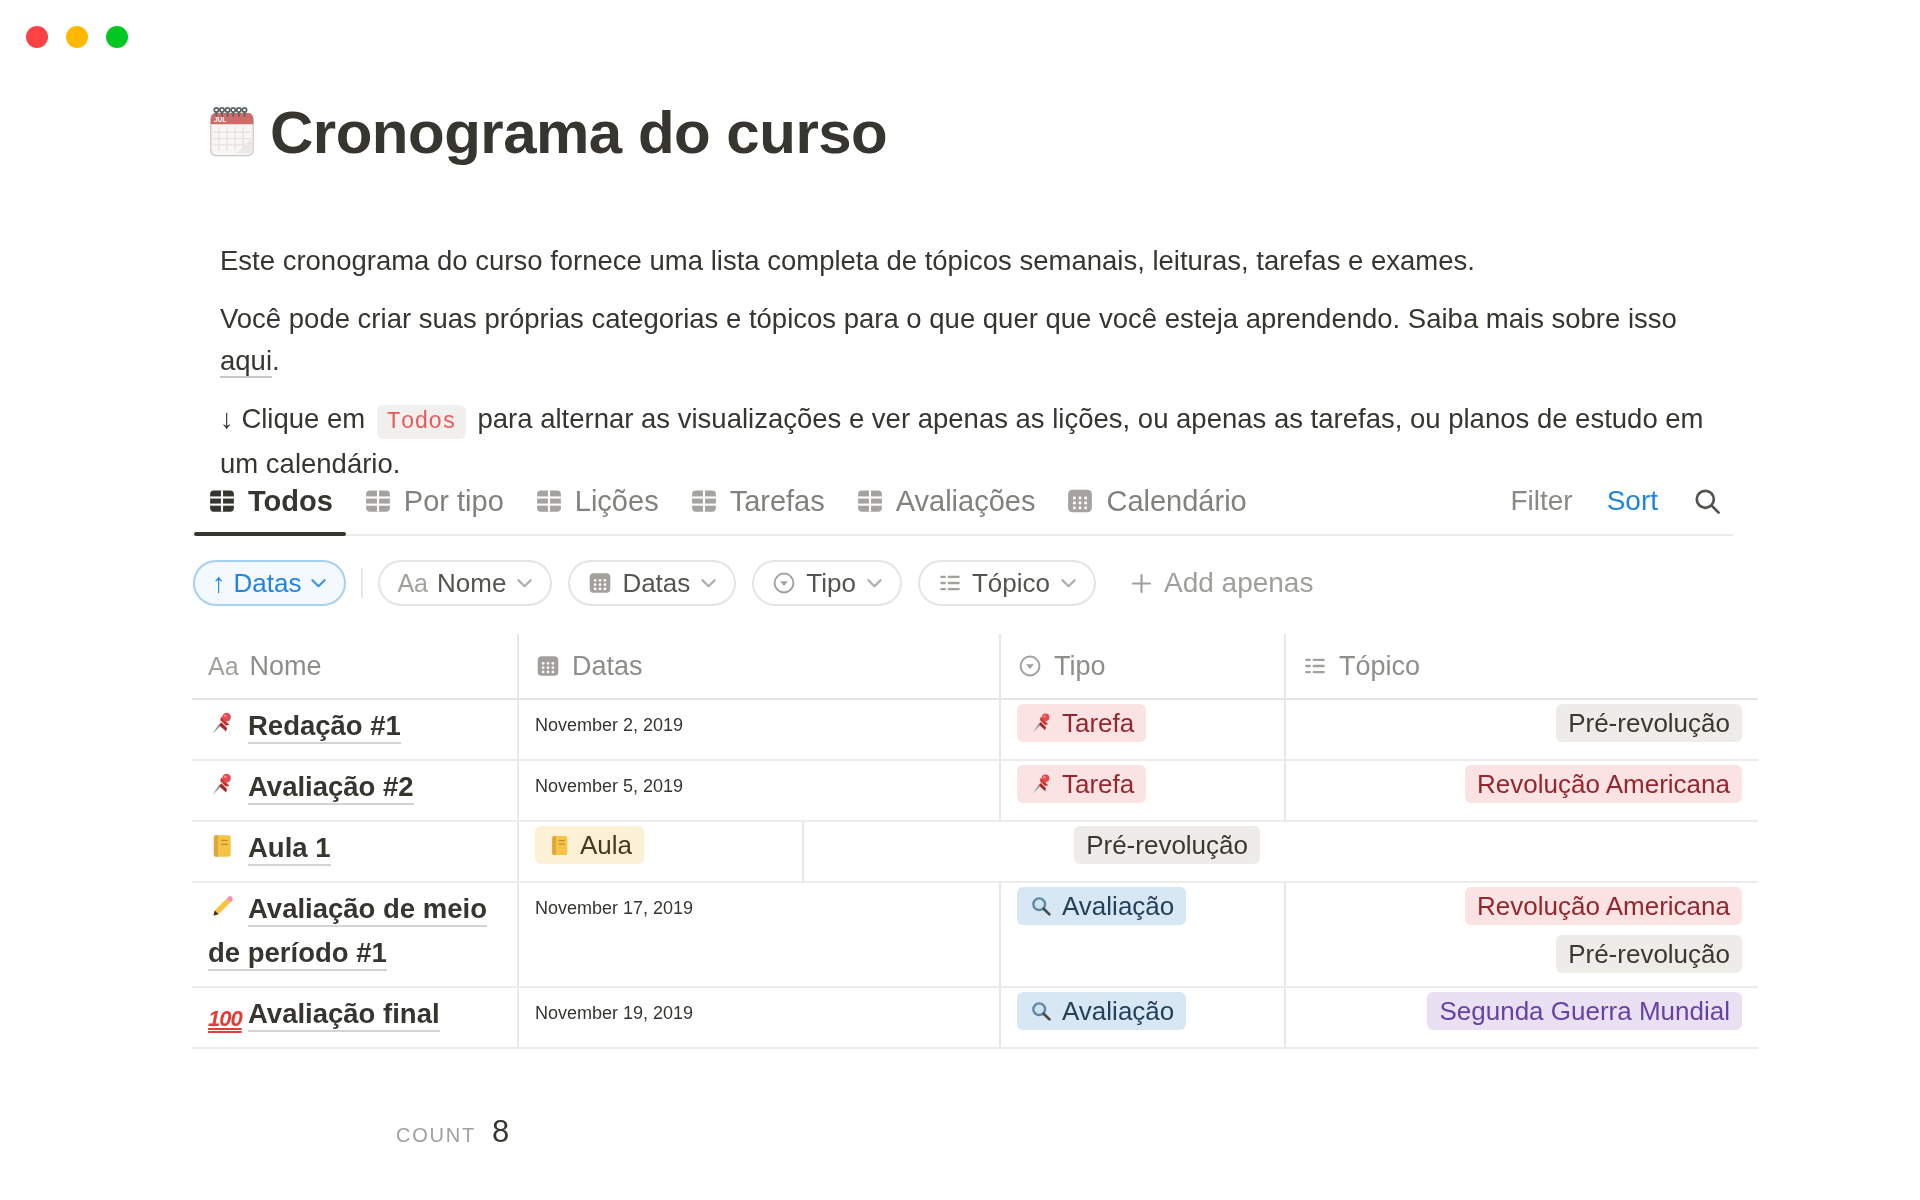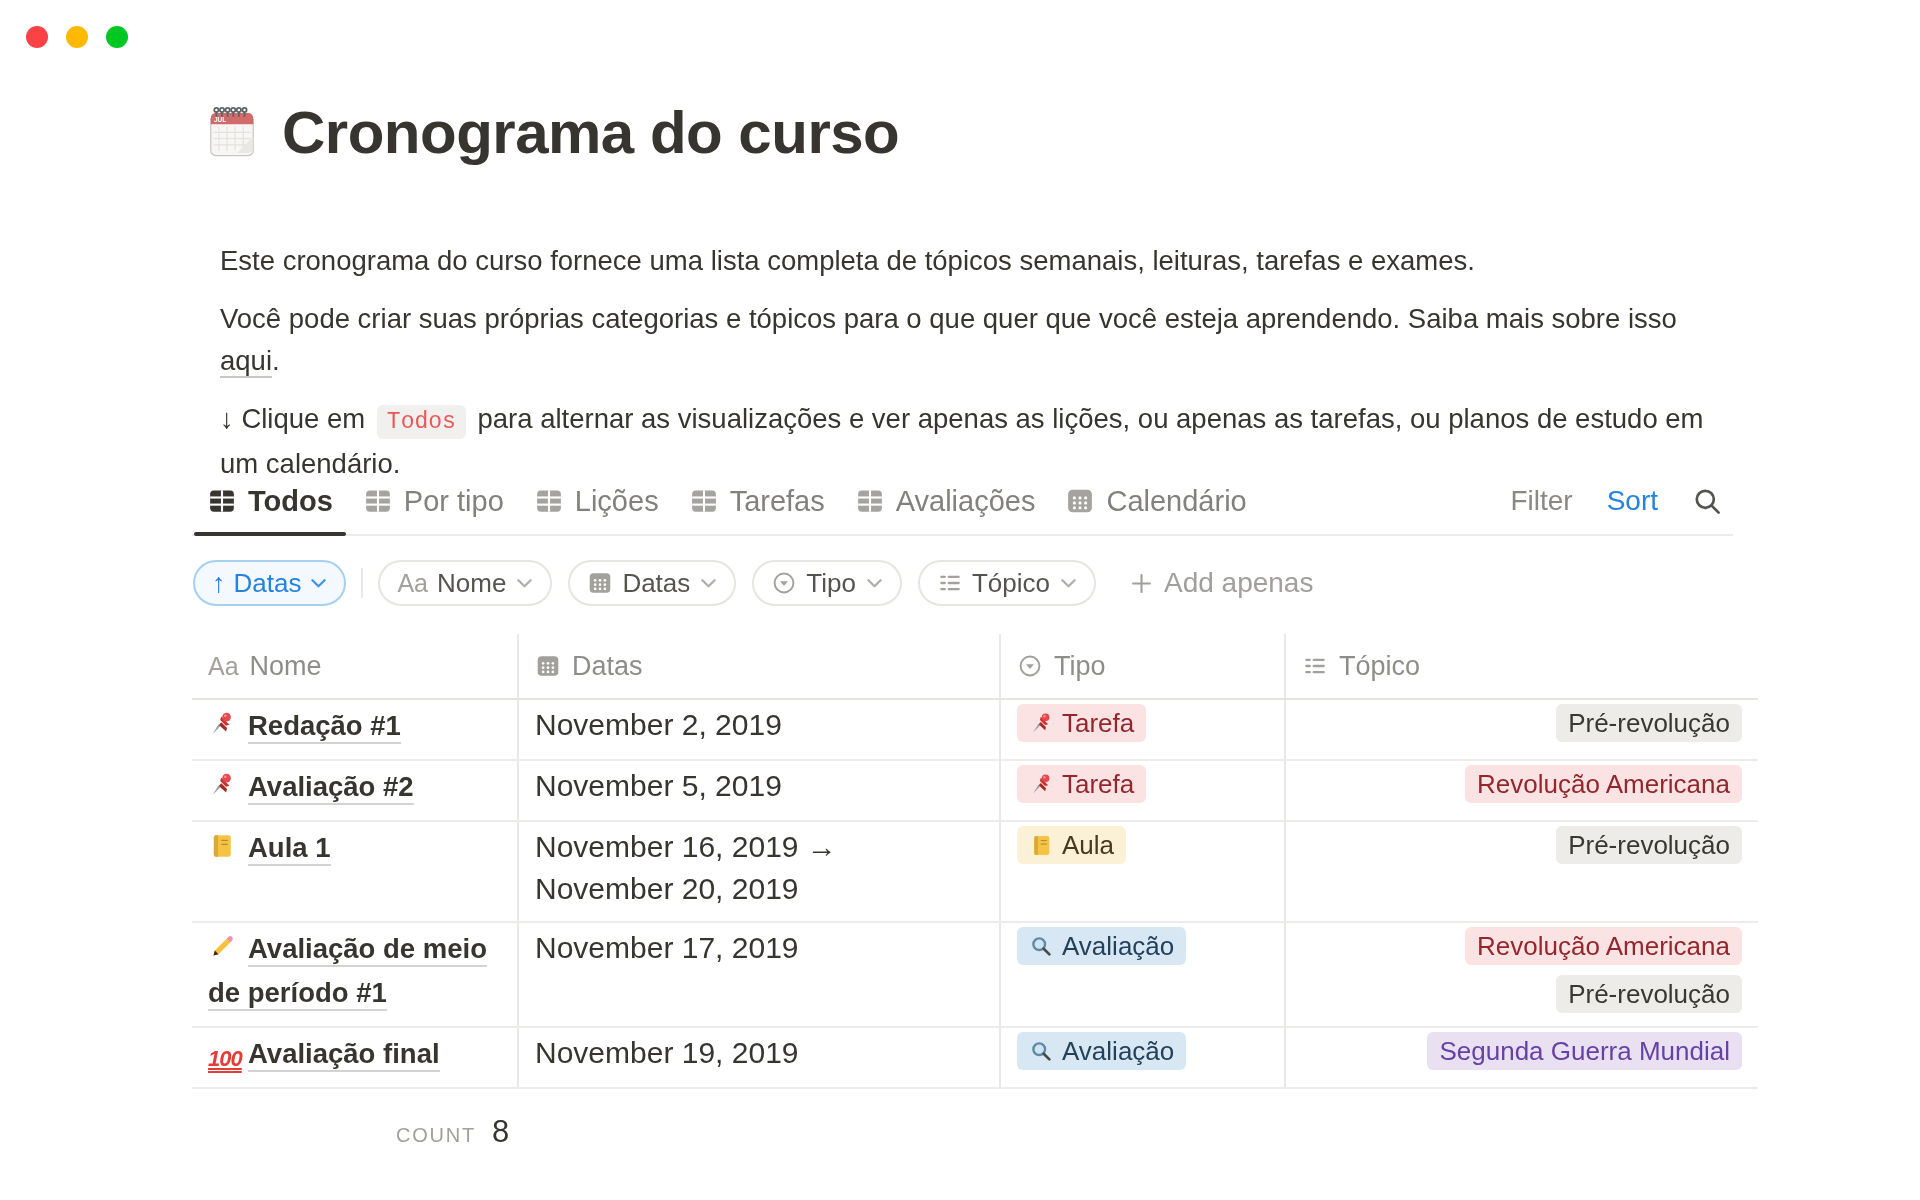--- a/index.html
+++ b/index.html
@@ -11,7 +11,7 @@
   .light{width:22px;height:22px;border-radius:50%;}
 
   
-  .title-row{position:absolute;left:202px;top:98px;display:flex;align-items:center;gap:20px;}
+  .title-row{position:absolute;left:202px;top:98px;display:flex;align-items:center;gap:8px;}
   .title-emoji svg{width:60px;height:60px;display:block;}
   h1{font-size:60px;font-weight:700;margin:0;letter-spacing:-0.5px;color:#37352F;}
 

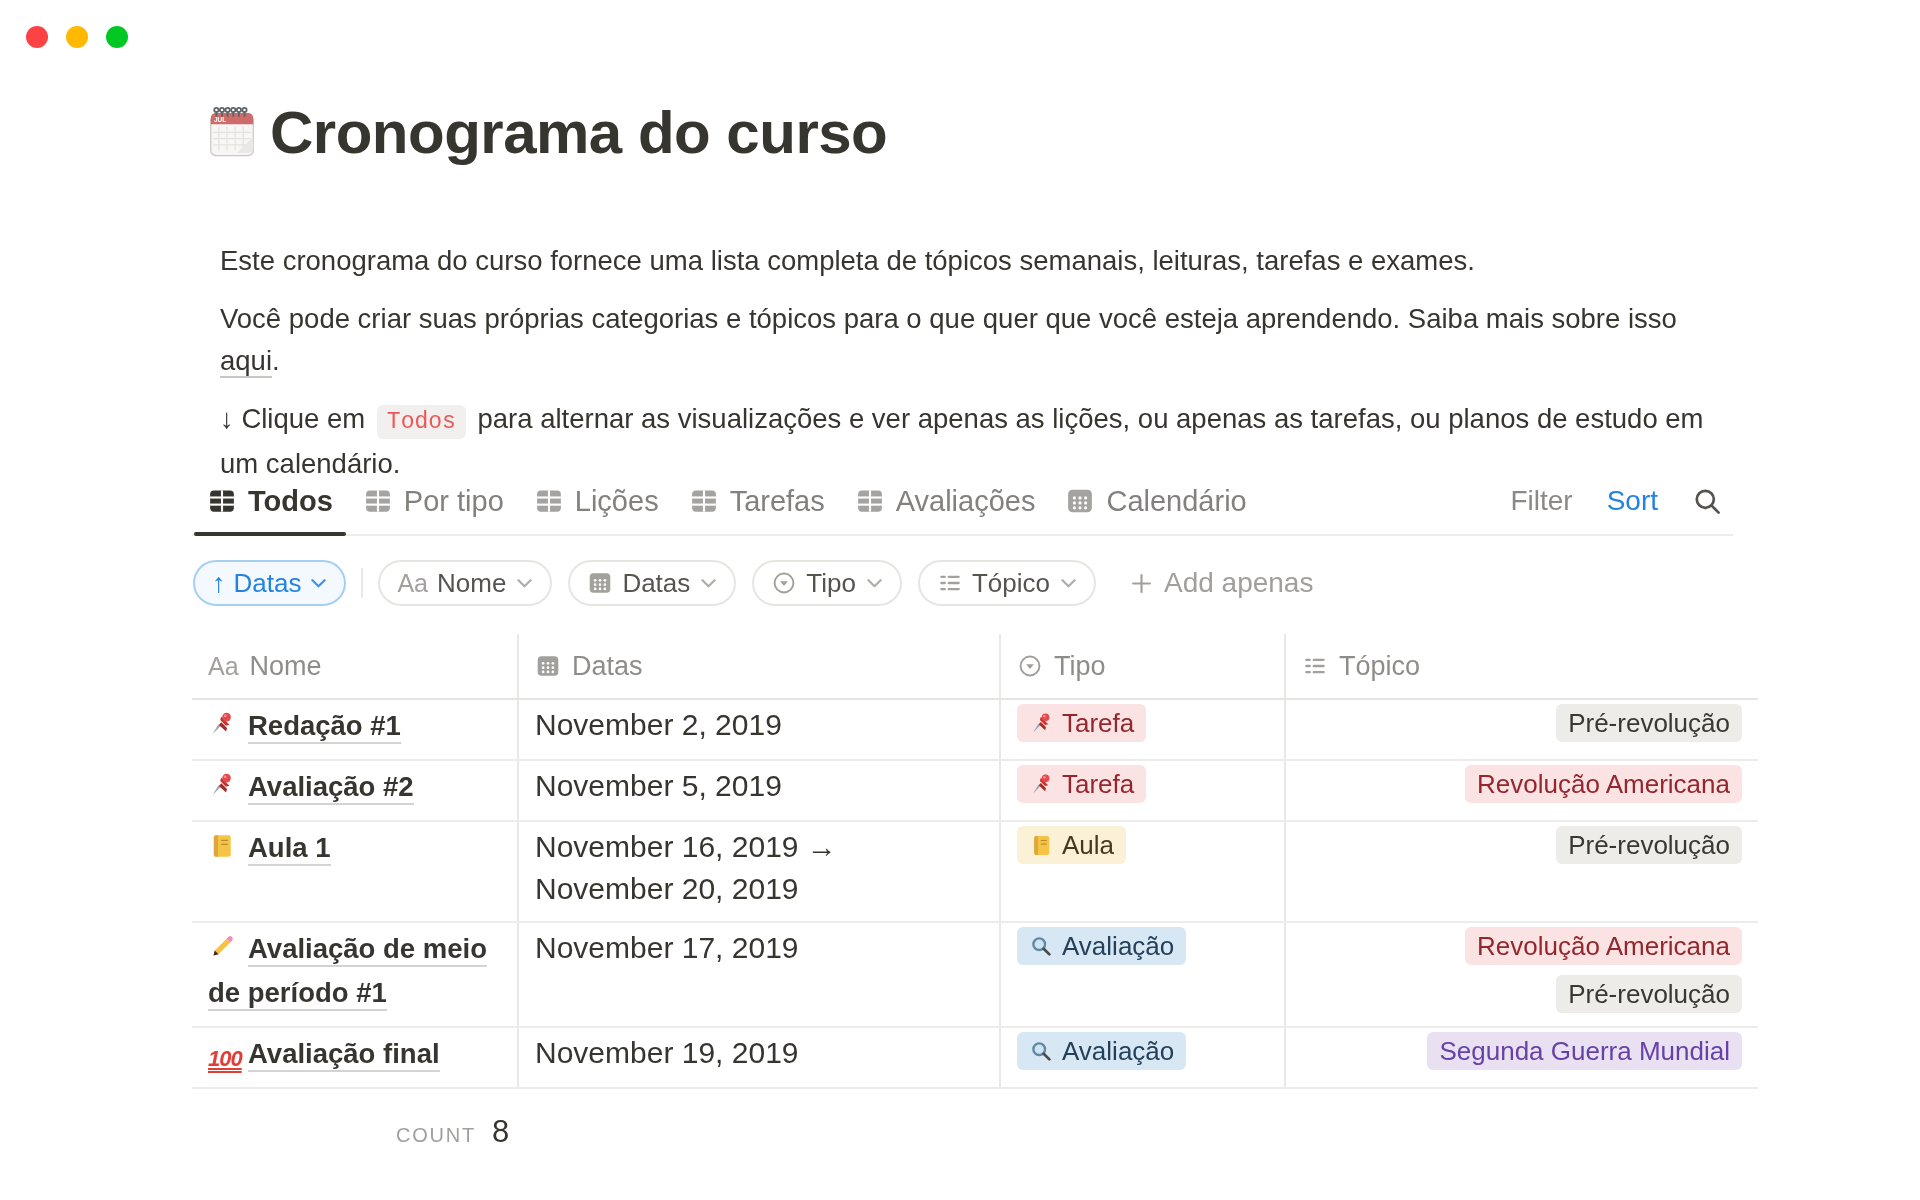--- a/index.html
+++ b/index.html
@@ -62,7 +62,7 @@
   .t-row{display:flex;border-bottom:2px solid #EDECEA;}
   .t-cell{padding:4px 16px 11px;box-sizing:border-box;}
   .t-cell.c1{font-size:27.5px;line-height:44px;}
-  .t-cell.c2{font-size:30px;line-height:42px;padding-right:26px;color:#37352F;cursor:text;}
+  .t-cell.c2{font-size:18px;line-height:42px;padding-right:26px;color:#37352F;cursor:text;}
   .name-ico{display:inline-block;width:28px;height:28px;margin-right:12px;vertical-align:-3px;}
   .name-ico svg{width:28px;height:28px;}
   .name{font-weight:600;color:#37352F;border-bottom:2px solid rgba(55,53,47,.22);padding-bottom:1px;cursor:pointer;}

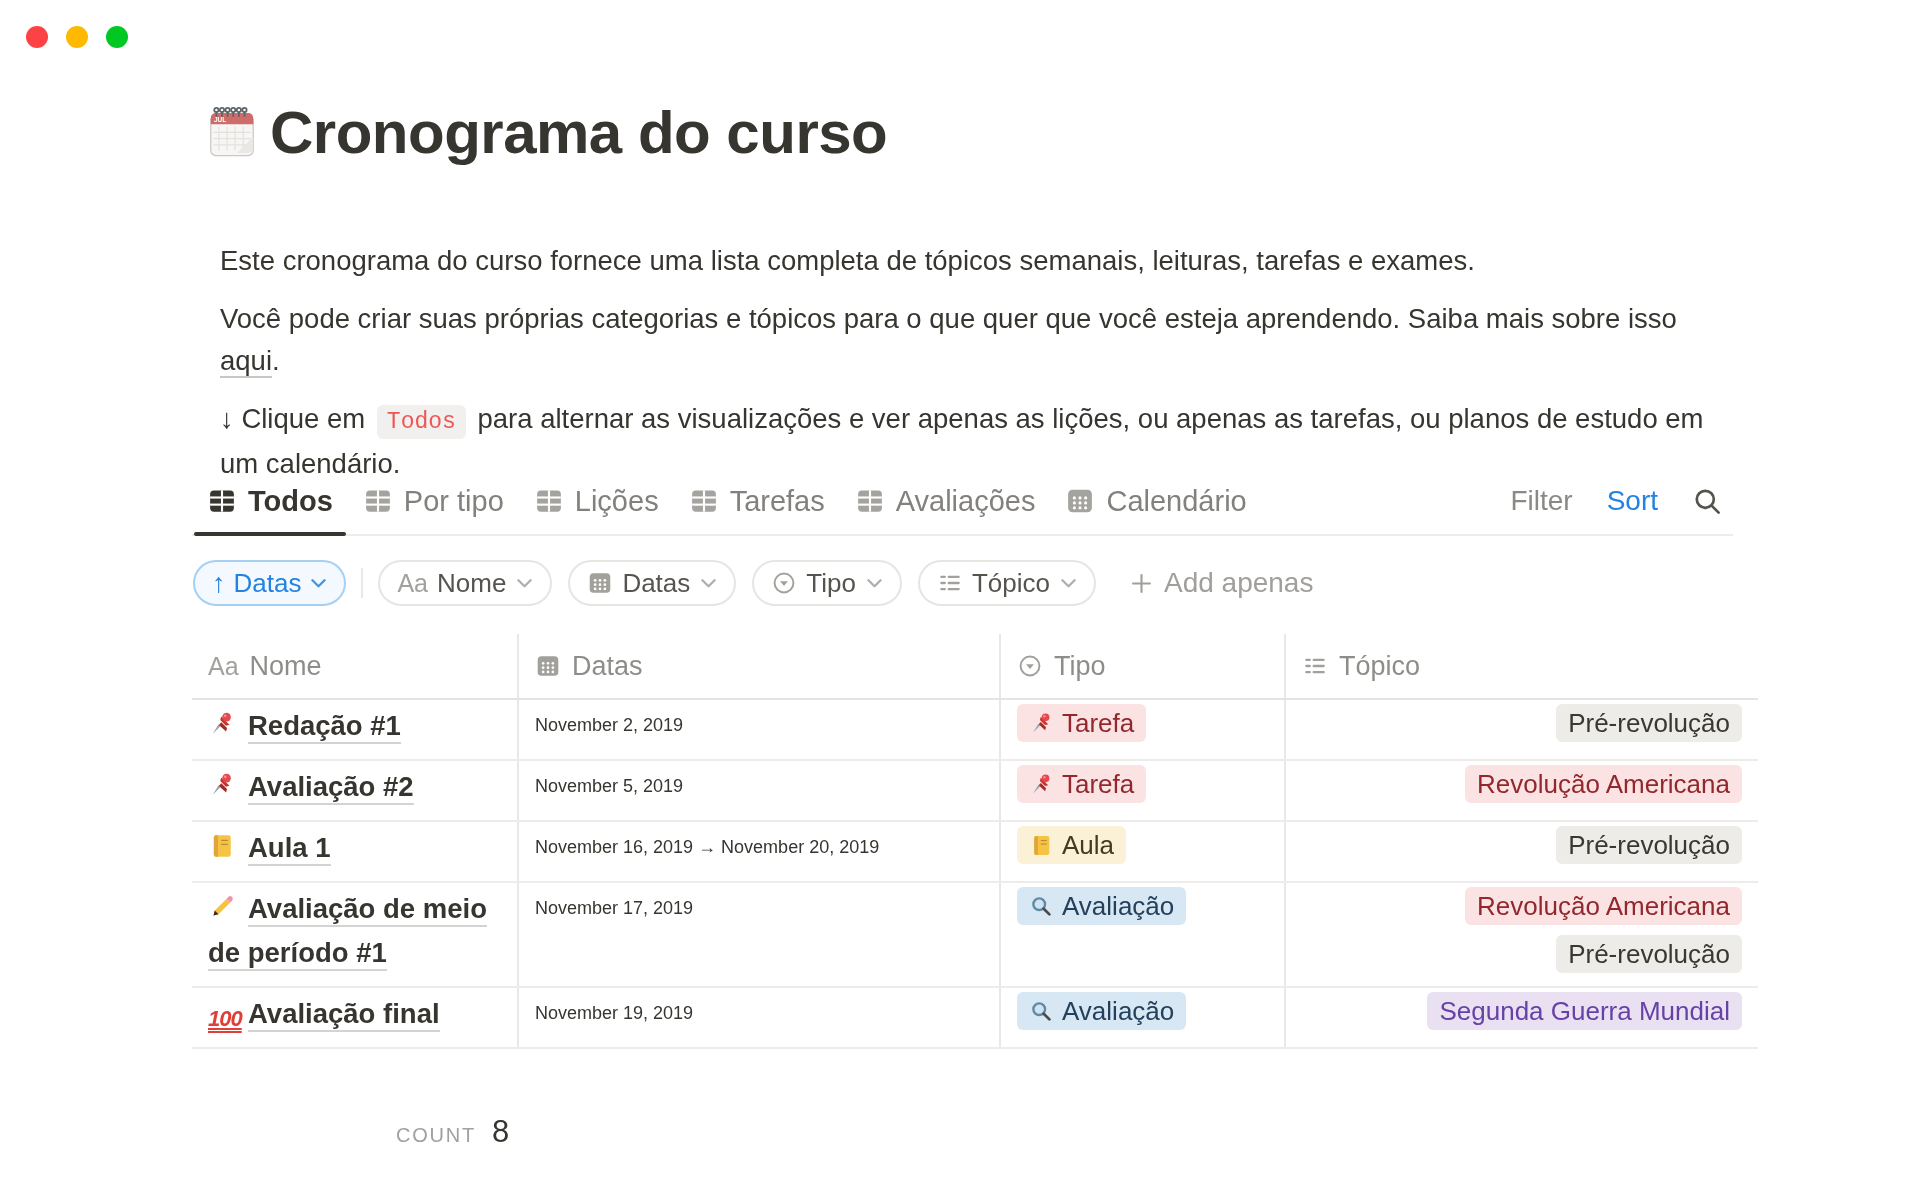--- a/index.html
+++ b/index.html
@@ -432,7 +432,6 @@
                   <line x1="11.3" y1="10.6" x2="17" y2="10.6"></line>
                 </g>
               </svg></span><span class="name">Aula 1</span></div>
-          <div class="t-cell c2">November 16, 2019 → November 20, 2019</div>
           <div class="t-cell c3"><span class="tag" style="background:#FBF1D7;color:#473821">
               <span>
                 <svg class="svgi" viewBox="0 0 24 24">

